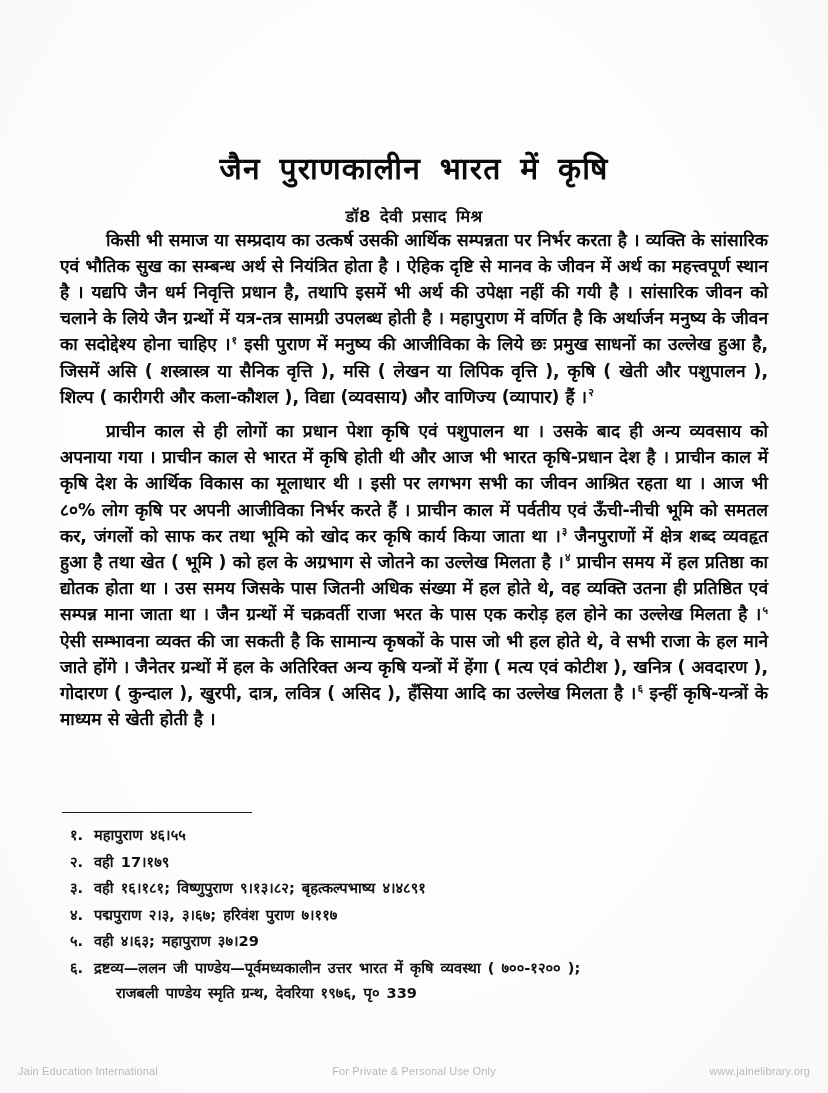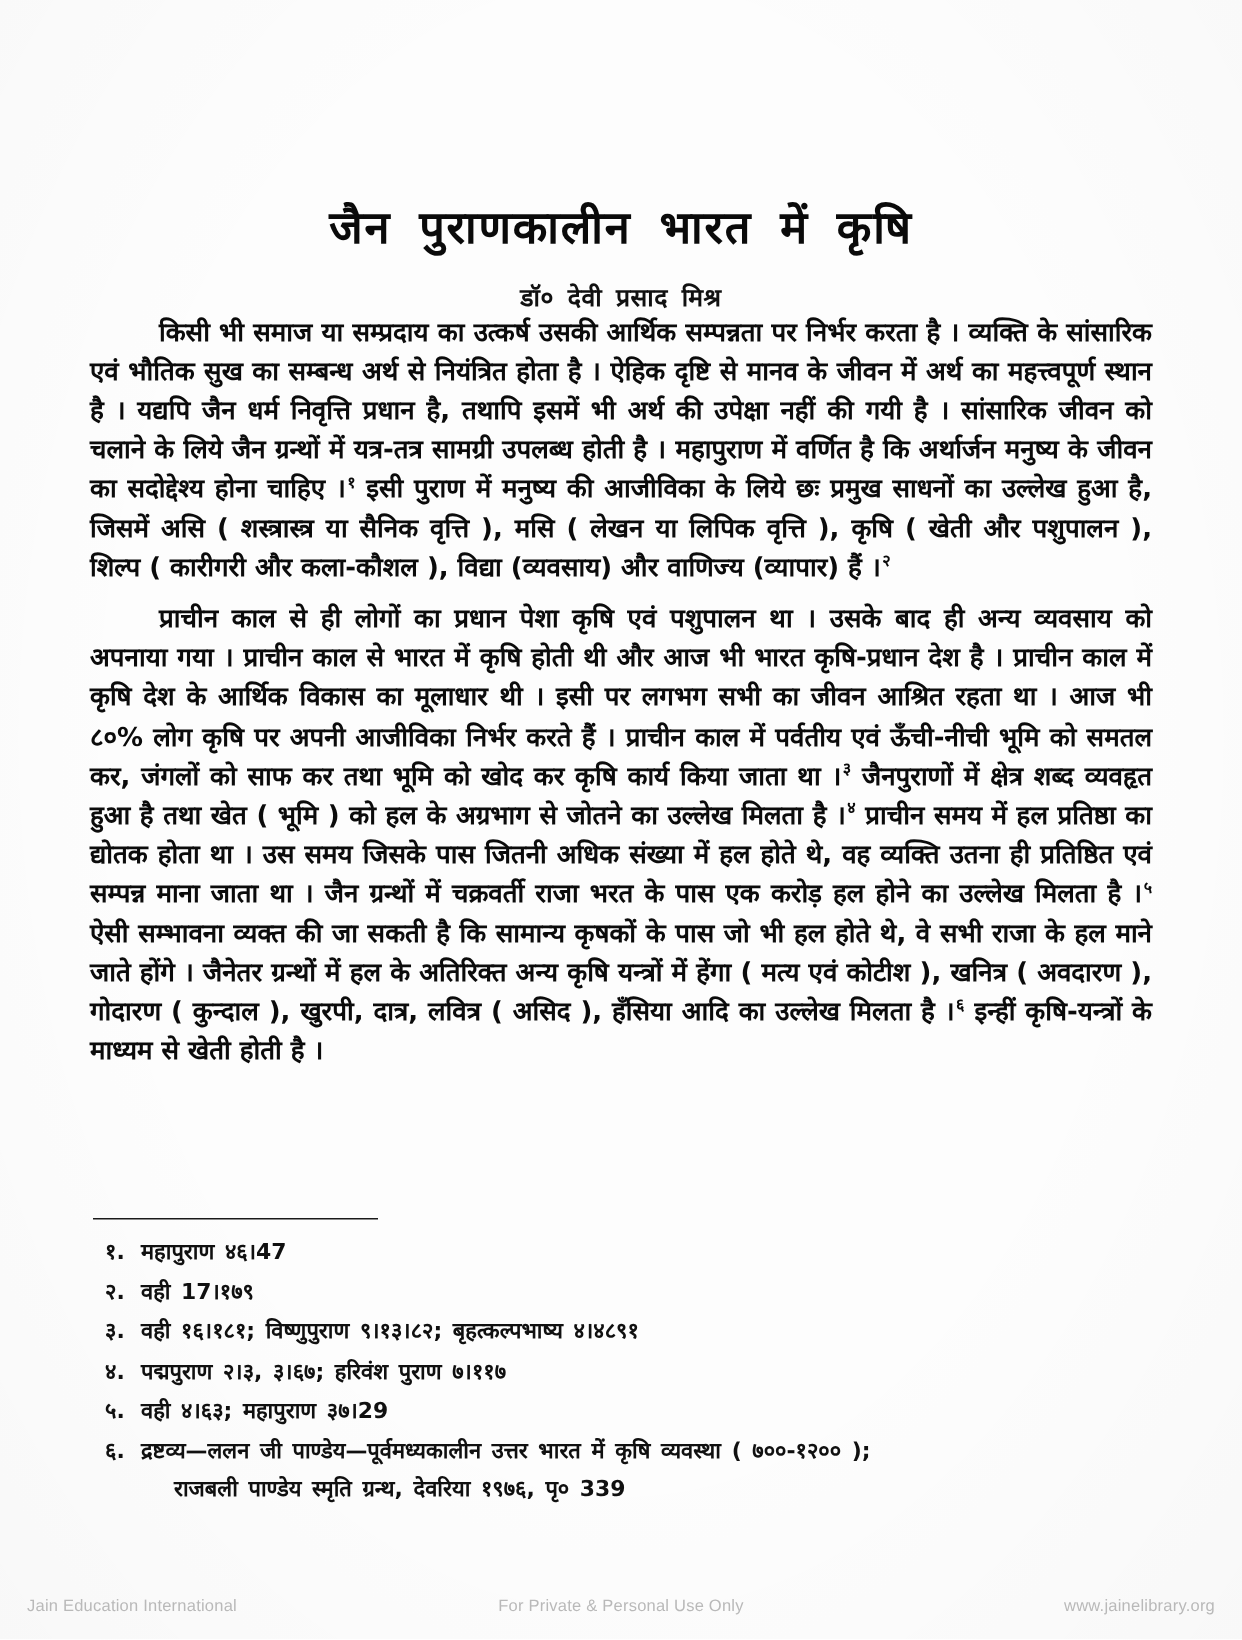--- a/index.html
+++ b/index.html
@@ -48,7 +48,7 @@
     line-height: 1.25;
     color: #0a0a0a;
     word-spacing: 7px;
-    margin: 0;
+    margin: 16px;
   }
   .doc-author {
     margin-top: 14px;

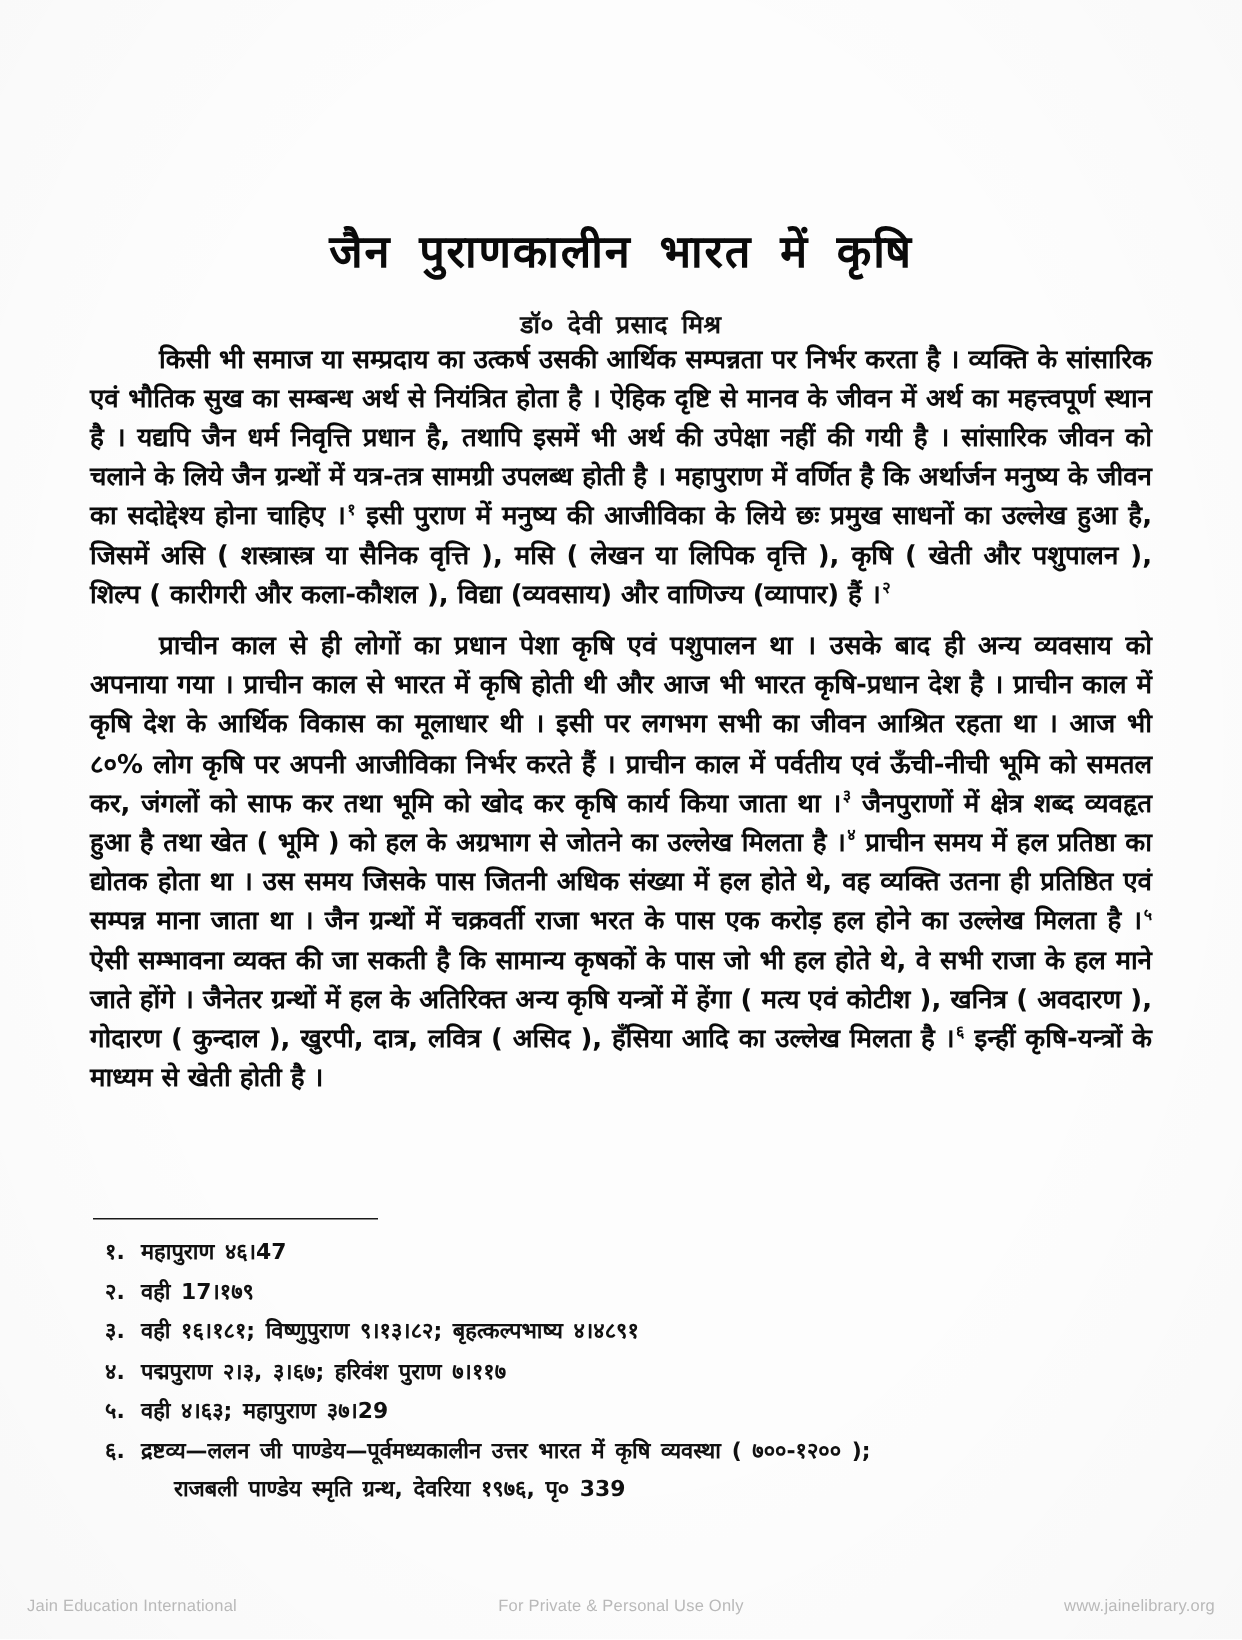--- a/index.html
+++ b/index.html
@@ -160,7 +160,7 @@
 
     <div class="title-block">
       <h1 class="doc-title">जैन पुराणकालीन भारत में कृषि</h1>
-      <div class="doc-author">डॉ० देवी प्रसाद मिश्र</div>
+      <div class="doc-author">डॉ8 देवी प्रसाद मिश्र</div>
     </div>
 
     <div class="body-text" id="article-body">

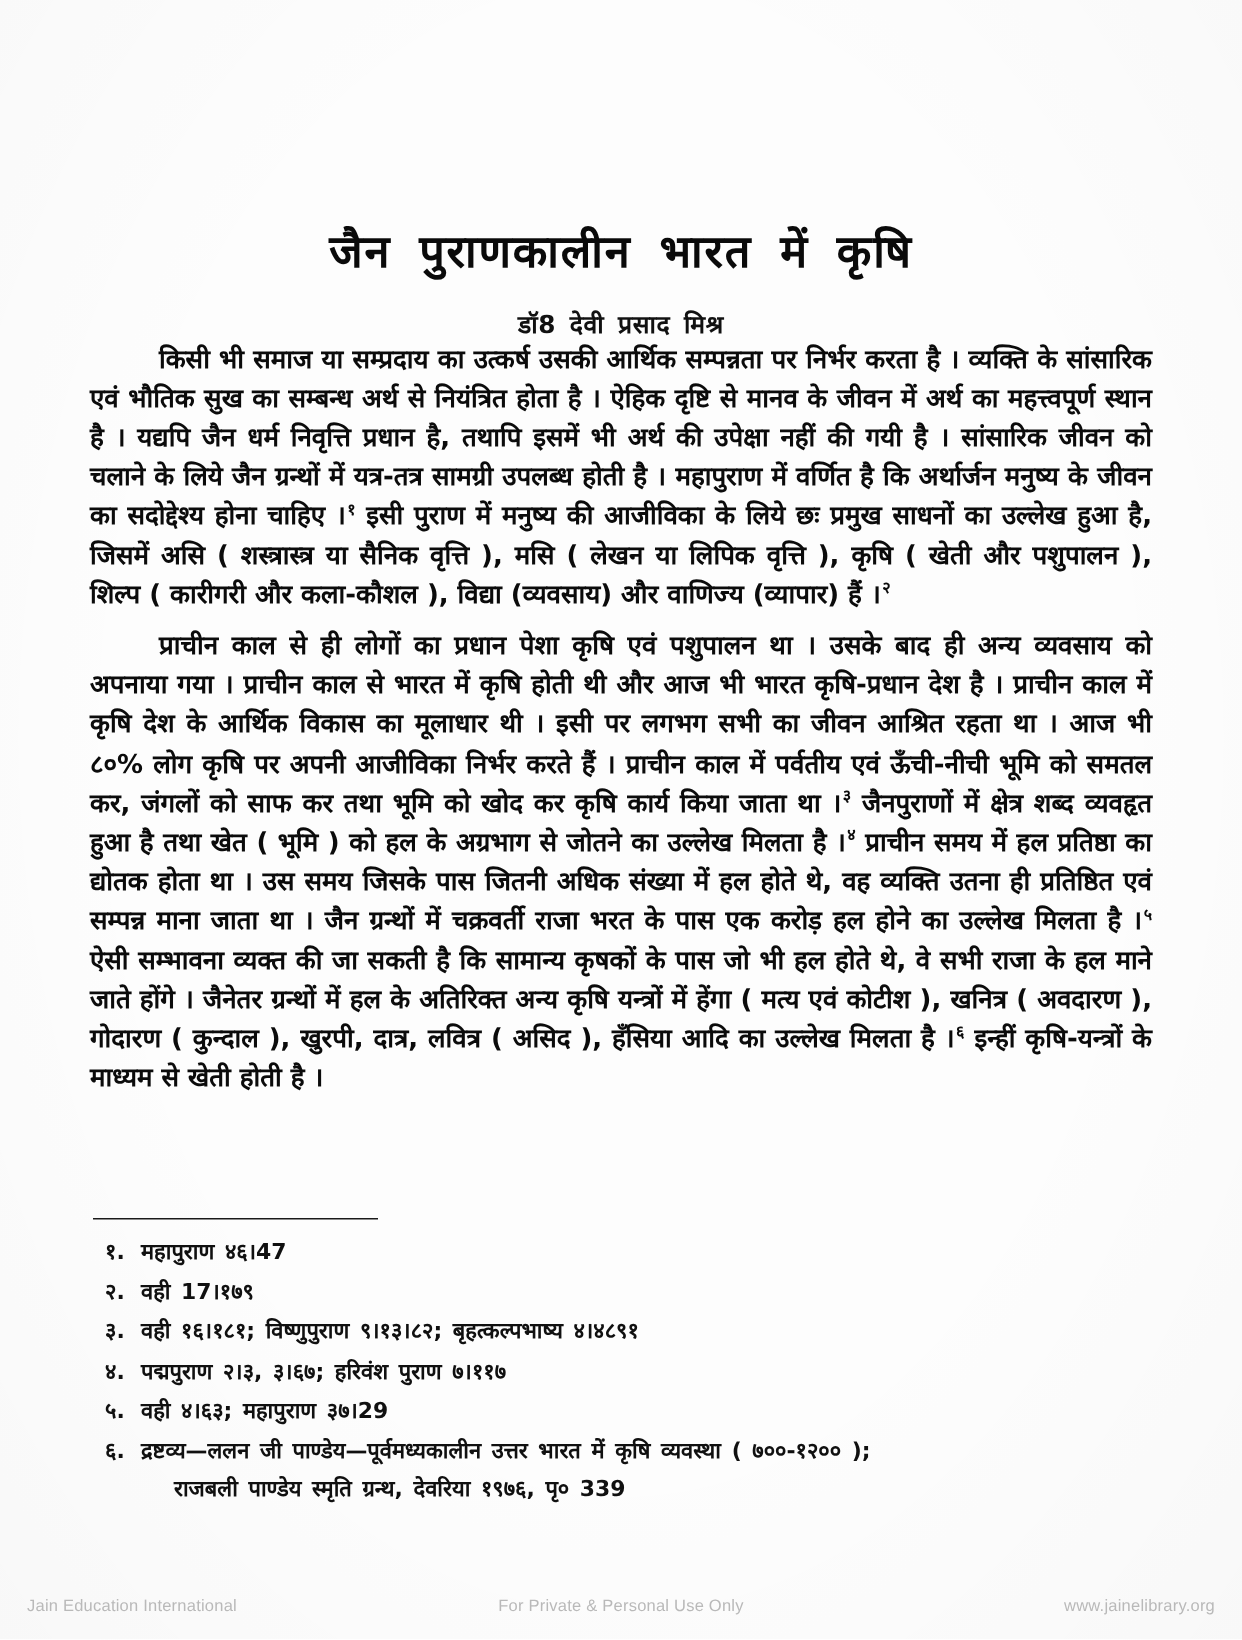--- a/index.html
+++ b/index.html
@@ -175,7 +175,7 @@
     <ol class="footnote-list" id="footnote-list">
         <li class="footnote-item">
           <span class="footnote-marker">१.</span>
-          <span class="footnote-text"><span>महापुराण ४६।47</span></span>
+          <span class="footnote-text"><span>महापुराण ४६।५५</span></span>
         </li>
         <li class="footnote-item">
           <span class="footnote-marker">२.</span>

